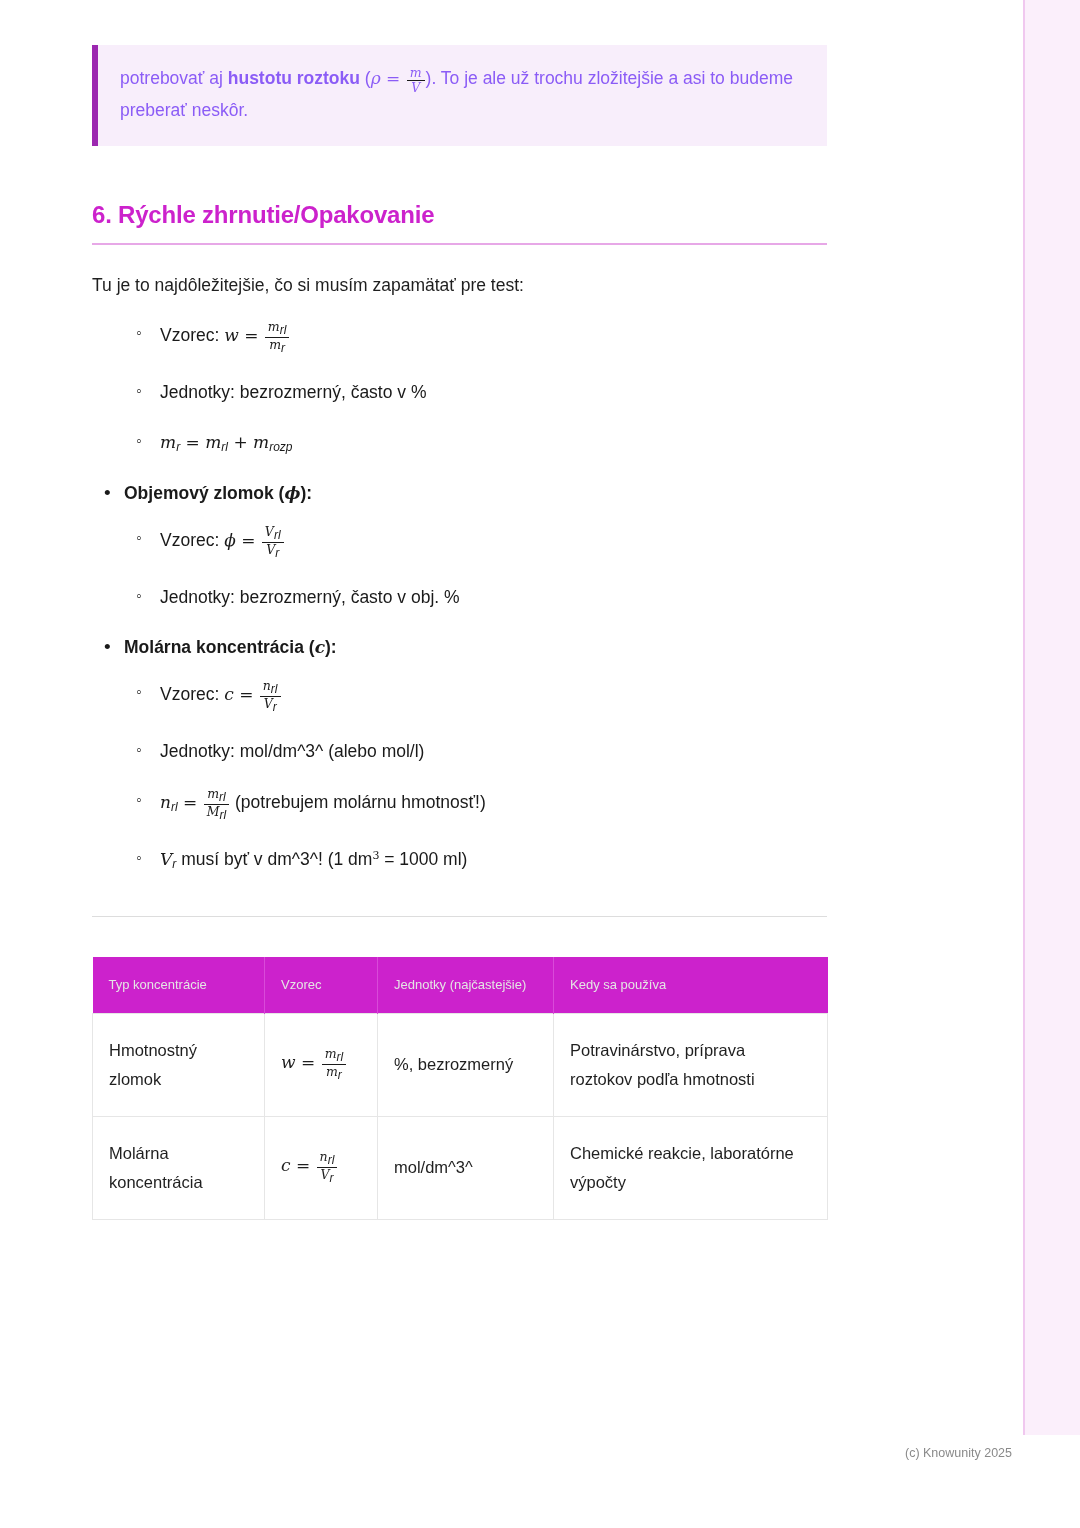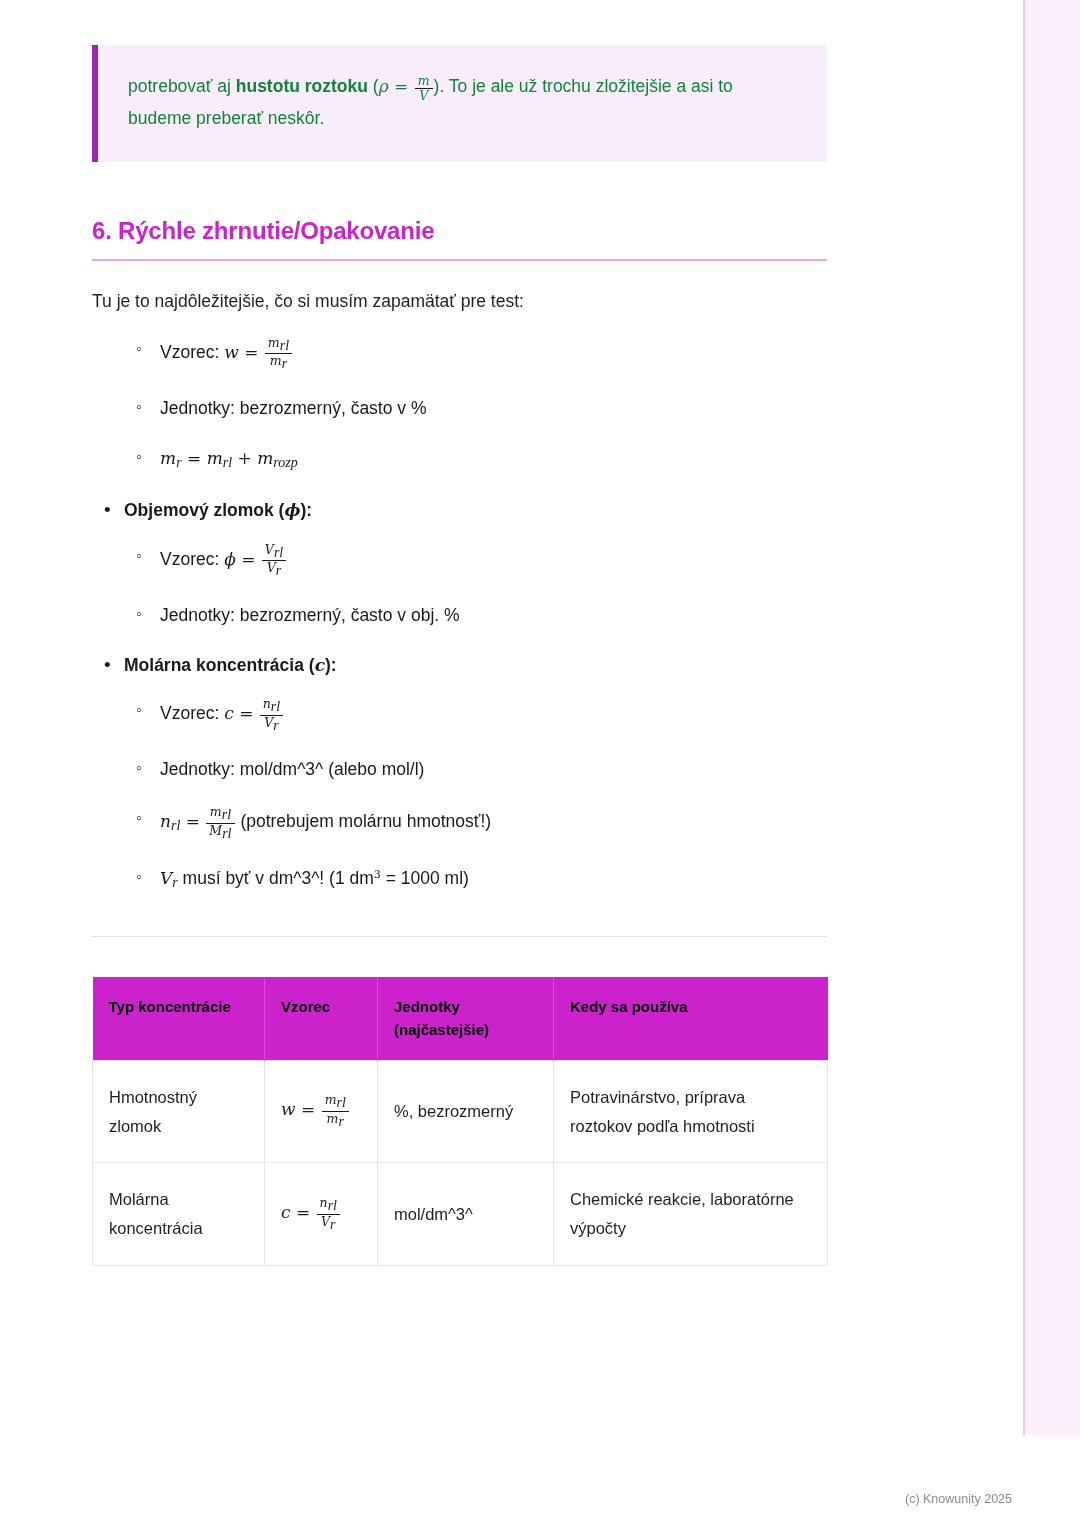--- a/index.html
+++ b/index.html
@@ -40,10 +40,10 @@
     box-sizing: border-box;
   }
   .callout p {
-    margin: 8px;
+    margin: 0;
     font-size: 17.5px;
     line-height: 1.75;
-    color: #15803d;
+    color: #8b5cf6;
   }
   .callout b { font-weight: bold; }
 

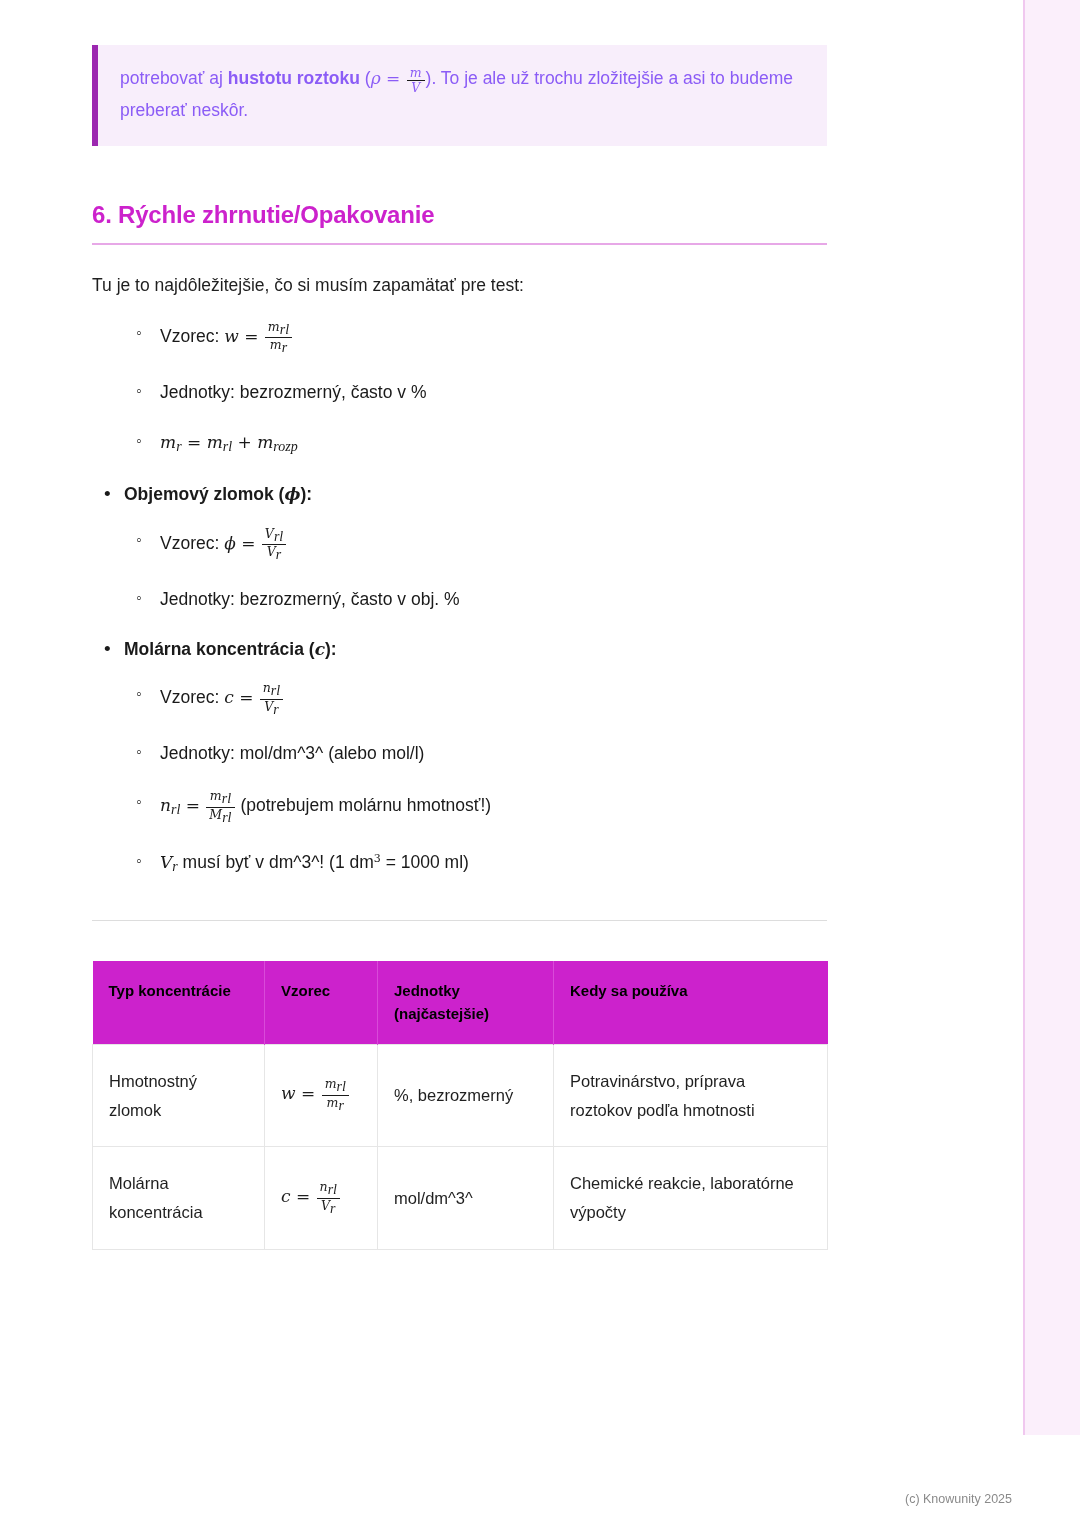--- a/index.html
+++ b/index.html
@@ -117,8 +117,8 @@
   .mu { font-family: "DejaVu Serif", serif; font-style: normal; font-size: 17px; }
   sub.sb {
     font-style: italic;
-    font-size: 14px;
-    font-family: Liberation Serif, serif;
+    font-size: 12px;
+    font-family: Liberation Sans, sans-serif;
     vertical-align: -3px;
   }
   sup.sp {

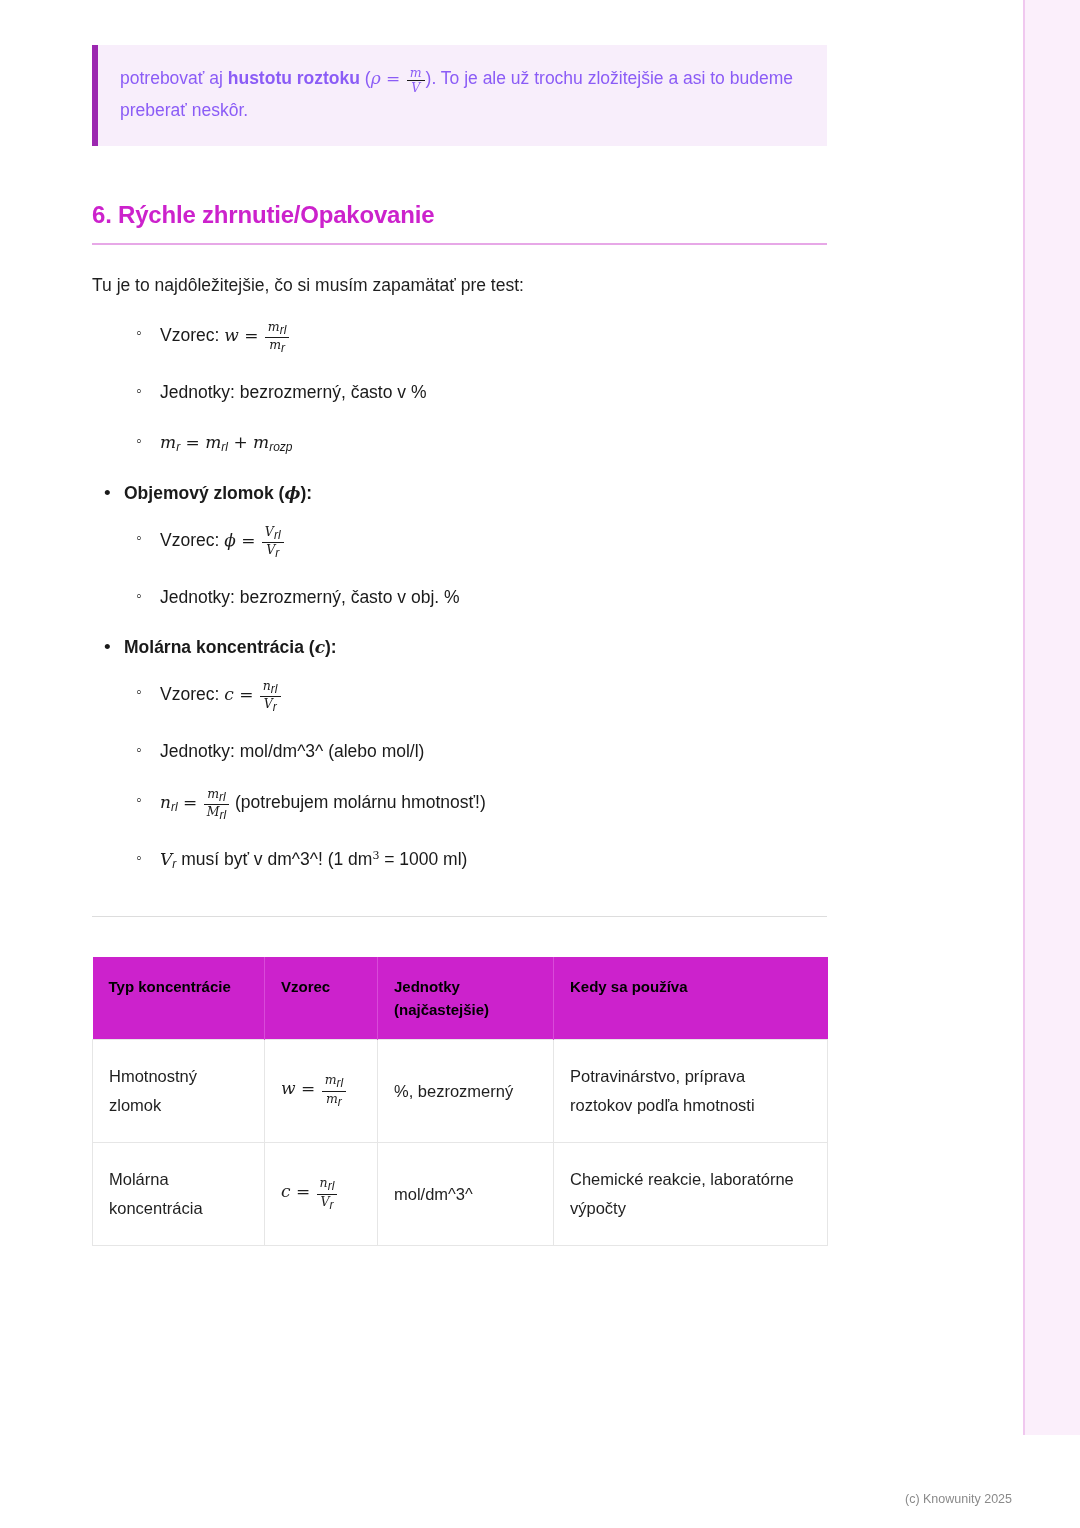--- a/index.html
+++ b/index.html
@@ -155,9 +155,9 @@
   }
   table.summary th {
     background: #cc22cc;
-    color: #000000;
-    font-size: 15px;
-    font-weight: bold;
+    color: #e5e5e5;
+    font-size: 13px;
+    font-weight: normal;
     text-align: left;
     padding: 18px 16px;
     line-height: 1.55;

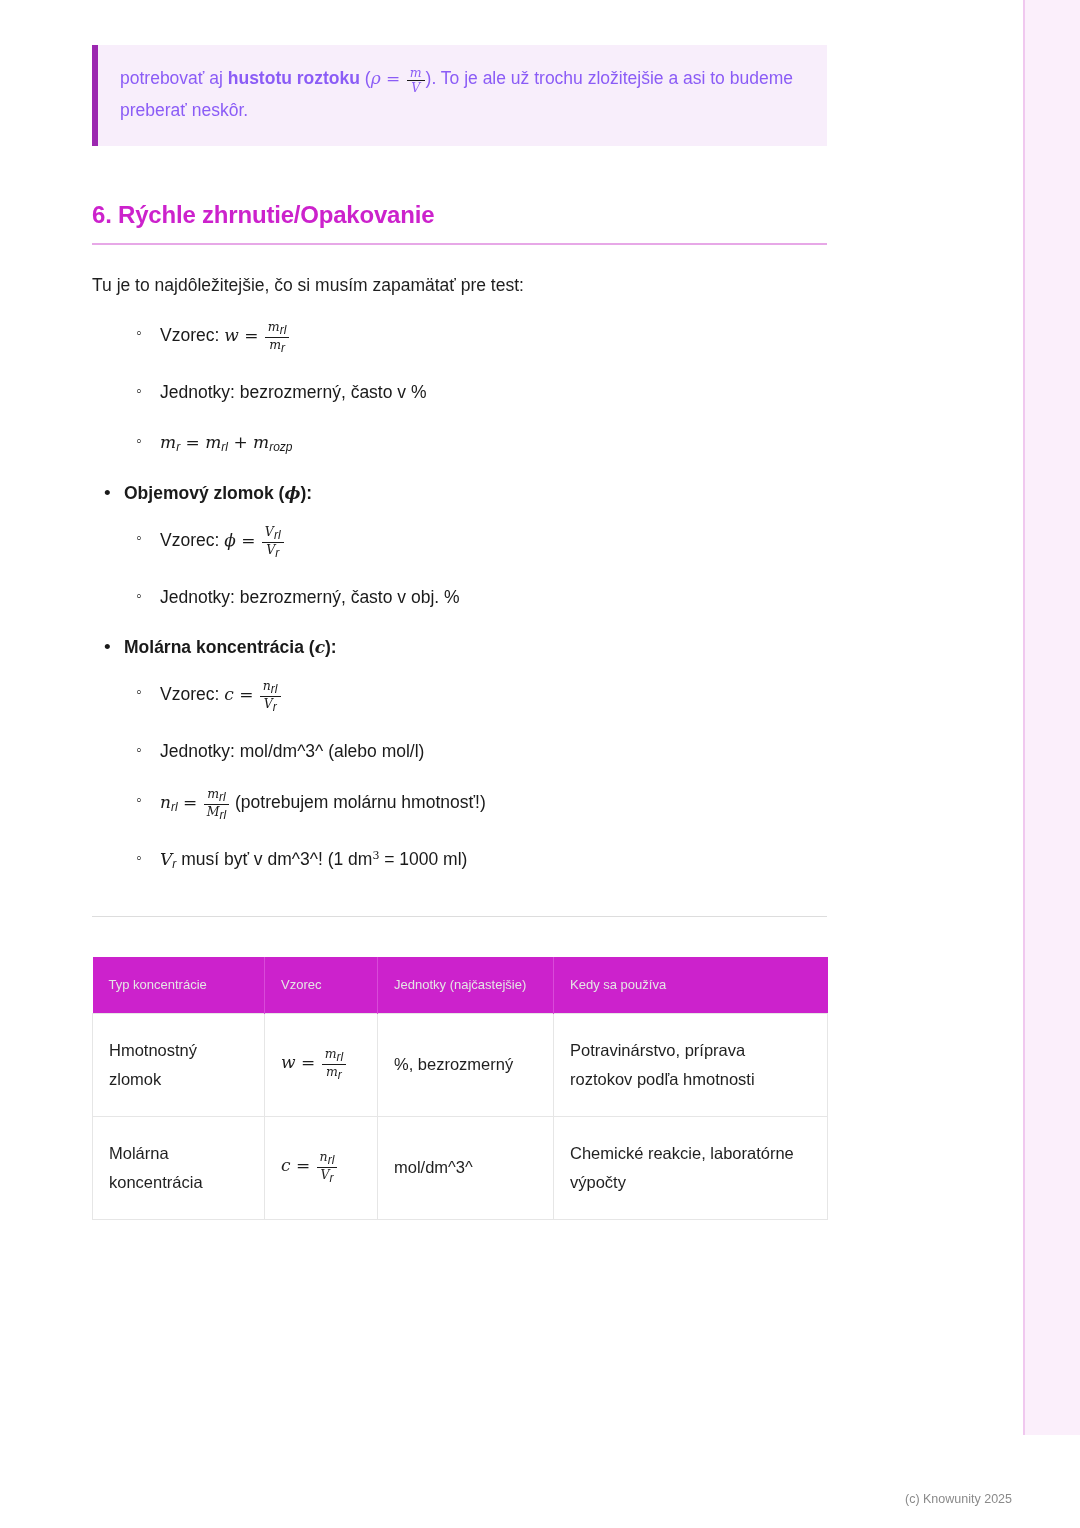--- a/index.html
+++ b/index.html
@@ -182,7 +182,7 @@
   .copyright {
     position: absolute;
     right: 68px;
-    top: 1492px;
+    top: 1446px;
     font-size: 12.5px;
     color: #8a8a8a;
     font-family: "Liberation Sans", sans-serif;

